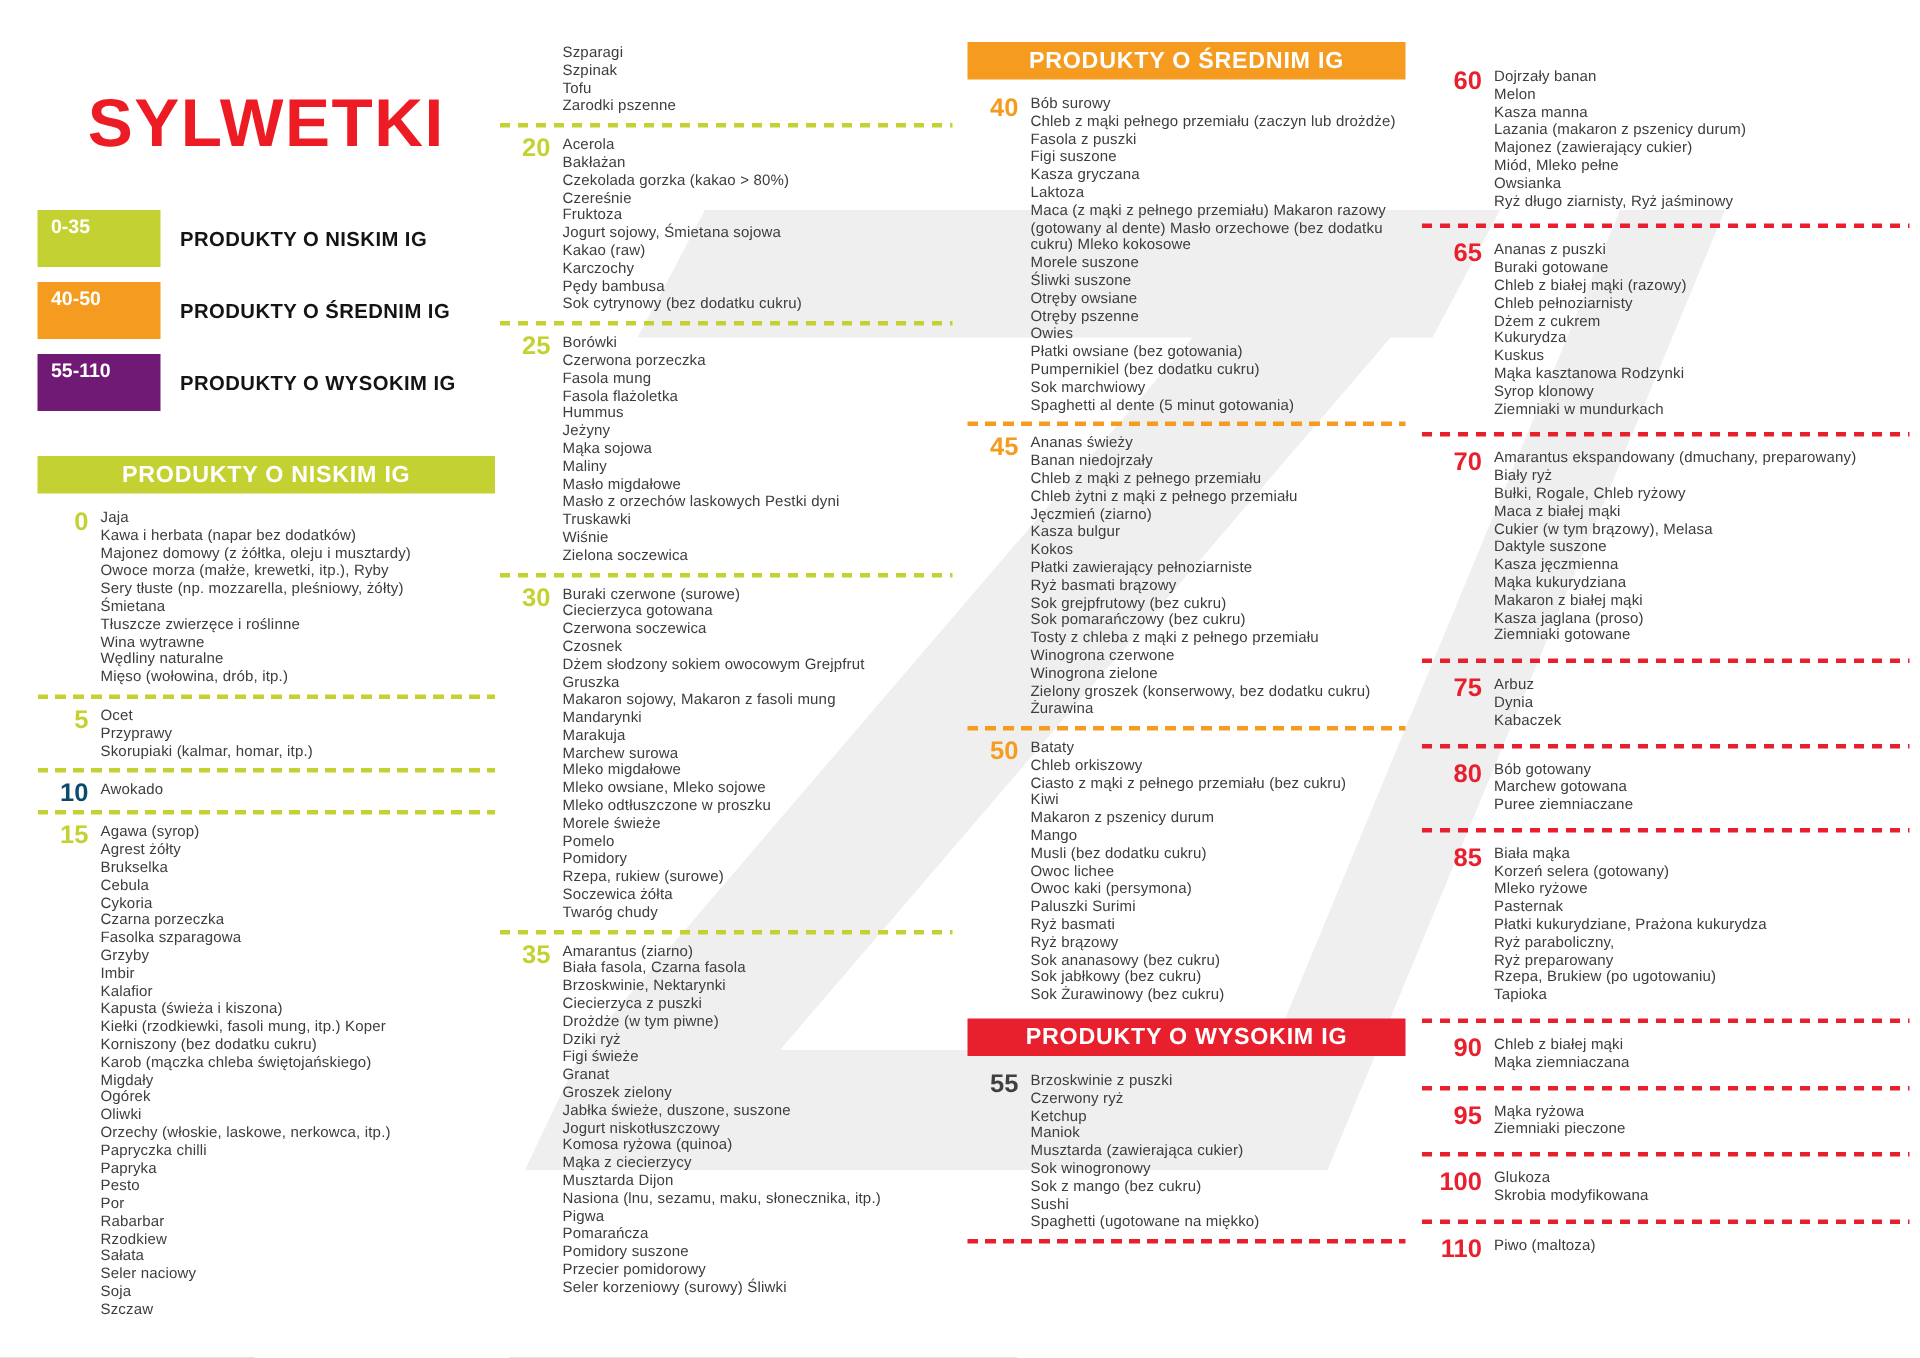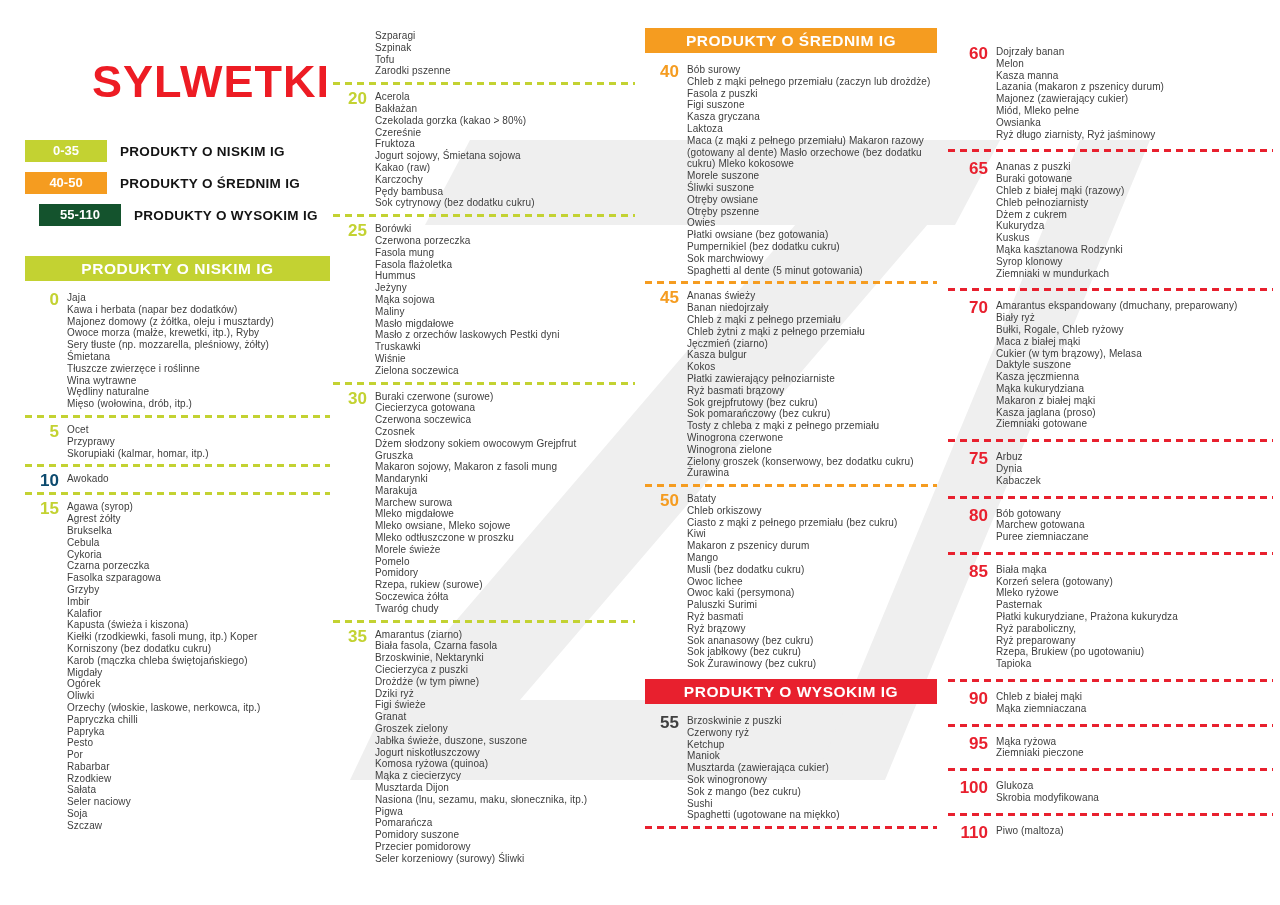--- a/index.html
+++ b/index.html
@@ -13,7 +13,7 @@
   .col4{left:948px;top:46px;width:325px;}
   .titlebox{text-align:center;padding-top:26px;}
   .t1{font-size:56px;font-weight:bold;letter-spacing:2px;color:#141414;line-height:1;}
-  .t2{font-size:45px;font-weight:bold;letter-spacing:1px;line-height:1;margin-top:3px;text-align:right;}
+  .t2{font-size:45px;font-weight:bold;letter-spacing:1px;line-height:1;margin-top:3px;}
   .legend{margin:36px 0 30px 0;}
   .legend-row{display:flex;align-items:center;margin-bottom:10px;}
   .legend-badge{display:inline-block;min-width:64px;height:22px;line-height:22px;text-align:center;

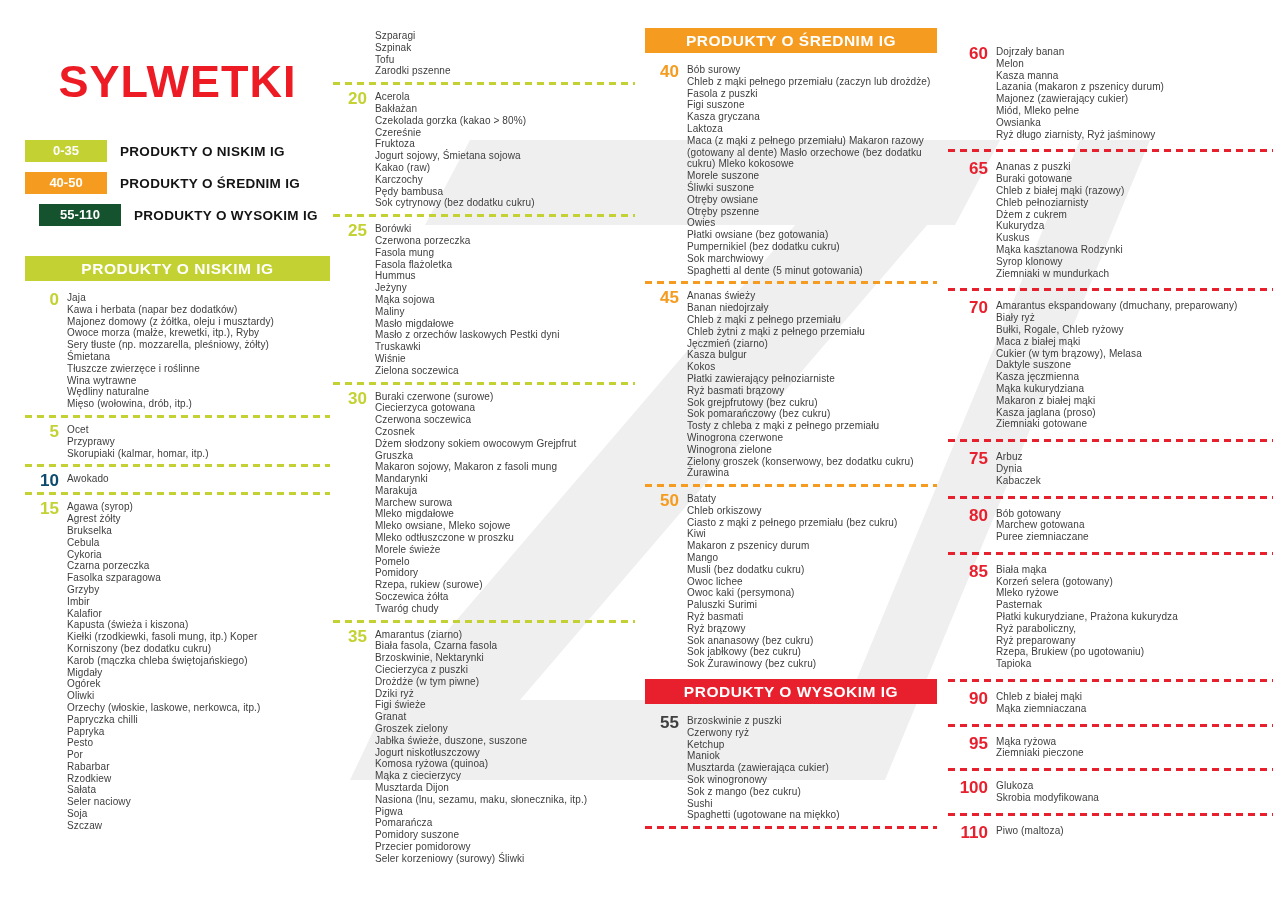--- a/index.html
+++ b/index.html
@@ -16,7 +16,7 @@
   .t2{font-size:45px;font-weight:bold;letter-spacing:1px;line-height:1;margin-top:3px;}
   .legend{margin:36px 0 30px 0;}
   .legend-row{display:flex;align-items:center;margin-bottom:10px;}
-  .legend-badge{display:inline-block;min-width:64px;height:22px;line-height:22px;text-align:center;
+  .legend-badge{display:inline-block;min-width:64px;height:38px;line-height:22px;text-align:left;
     color:#fff;font-weight:bold;font-size:13px;padding:0 9px;}
   .legend-label{margin-left:13px;font-weight:bold;font-size:13.5px;color:#141414;letter-spacing:.3px;}
   .banner{height:25px;line-height:25px;text-align:center;color:#fff;font-weight:bold;

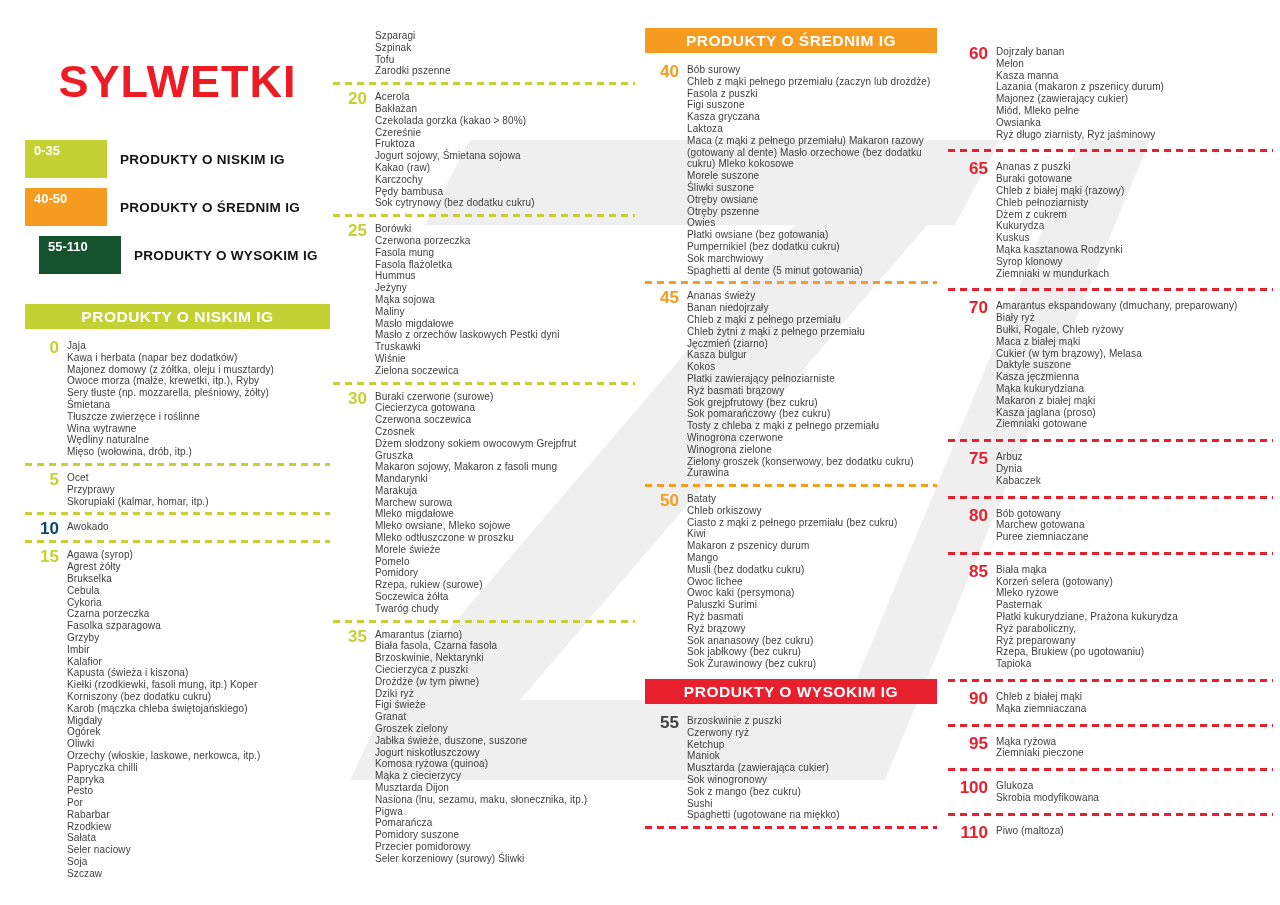--- a/index.html
+++ b/index.html
@@ -56,7 +56,7 @@
         <span class="legend-label">PRODUKTY O ŚREDNIM IG</span>
       </div>
       <div class="legend-row">
-        <span class="legend-badge" style="background: #14532d; margin-left: 14px;">55-110</span>
+        <span class="legend-badge" style="background: #701a75;">55-110</span>
         <span class="legend-label">PRODUKTY O WYSOKIM IG</span>
       </div>
     </div>

